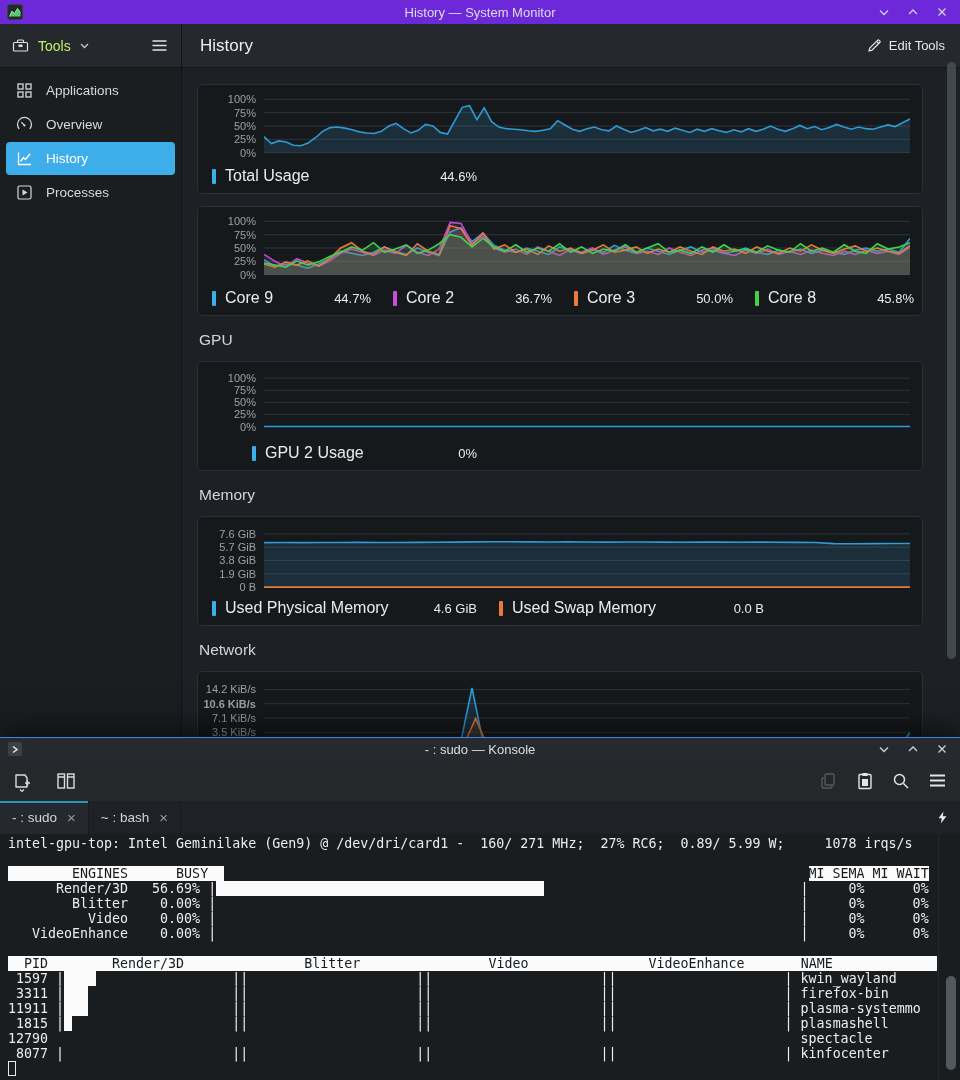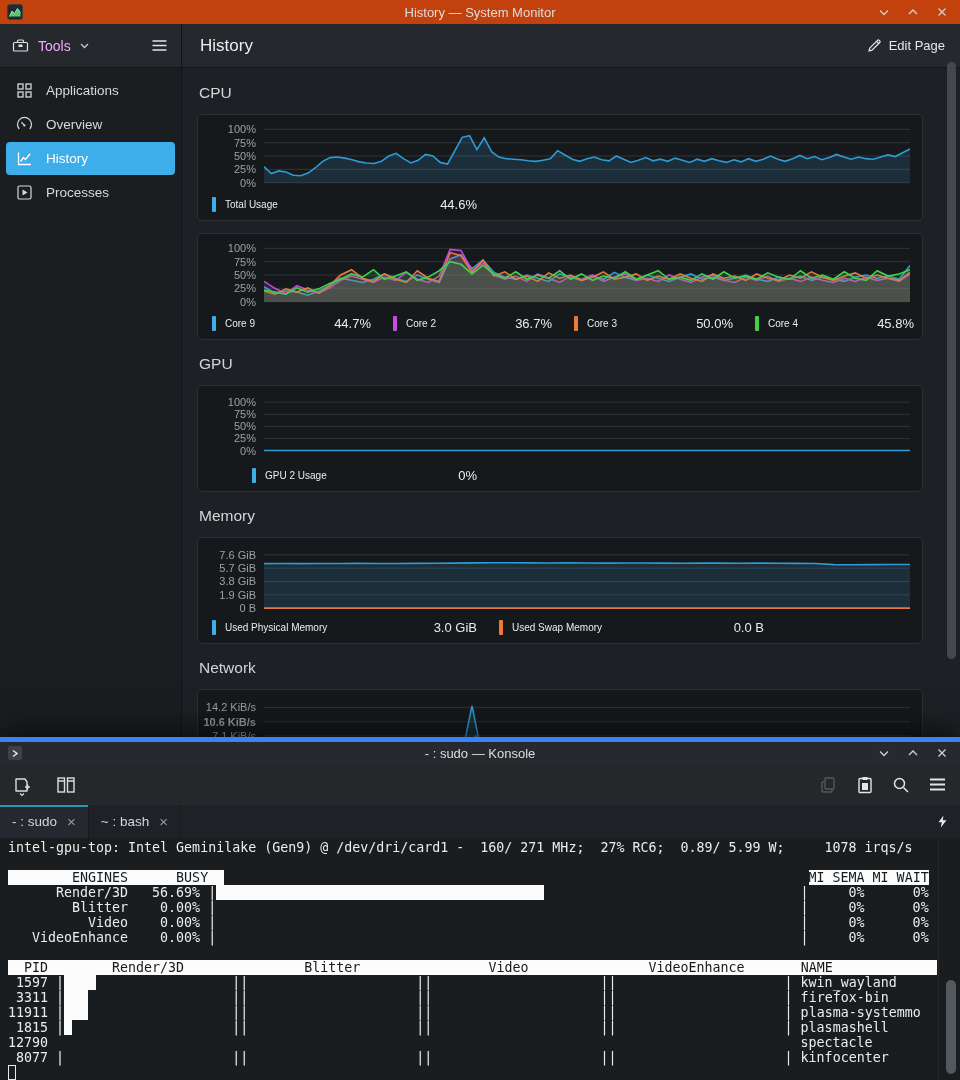--- a/index.html
+++ b/index.html
@@ -9,7 +9,7 @@
 
   
   #sm { left:0; top:0; width:960px; height:748px; background:#1d2125; }
-  .titlebar { height:24px; background:#c2410c; position:relative; display:flex; align-items:center; }
+  .titlebar { height:24px; background:#6d28d9; position:relative; display:flex; align-items:center; }
   .tb-title { position:absolute; left:0; right:0; text-align:center; color:#dcdee0; font-size:13px; }
   .tb-appicon { margin-left:7px; width:16px; height:16px; z-index:2; }
   .tb-controls { margin-left:auto; display:flex; gap:17px; padding-right:12px; z-index:2; }

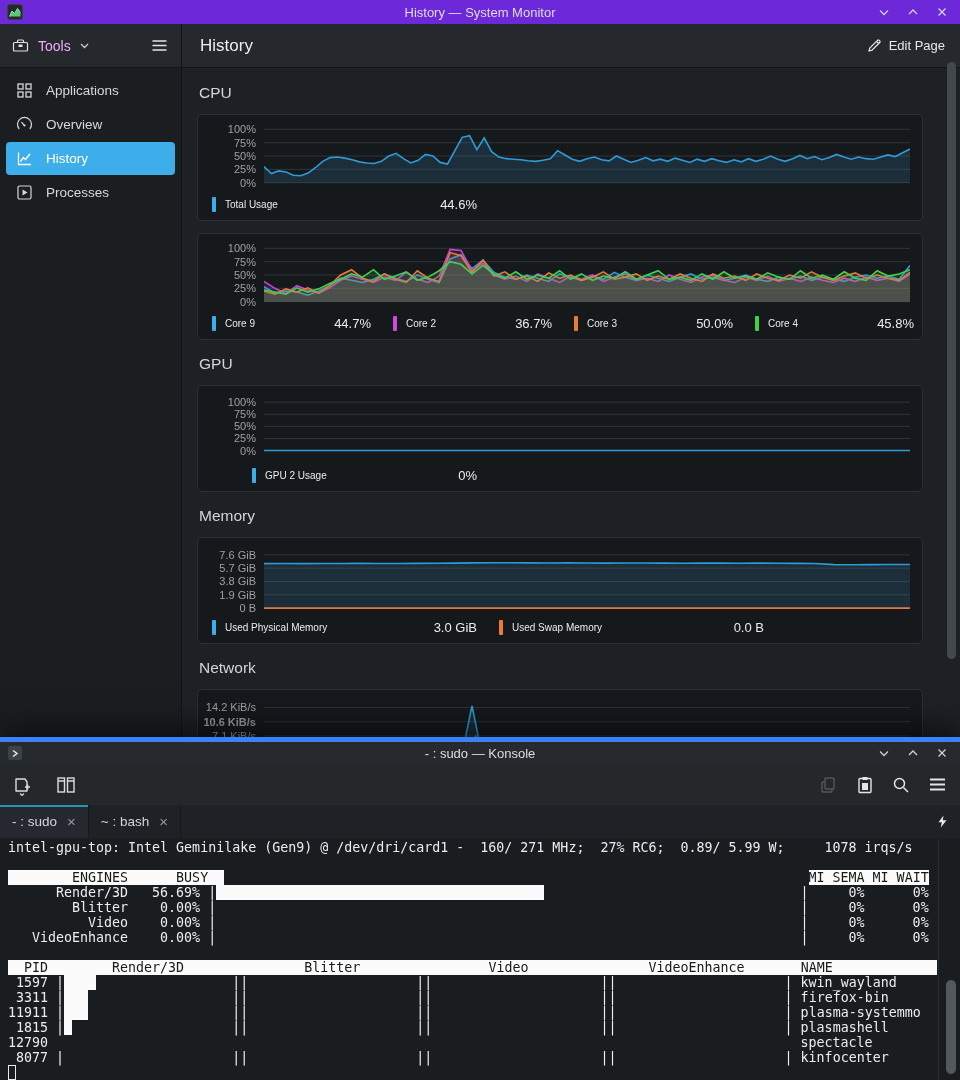--- a/index.html
+++ b/index.html
@@ -18,7 +18,7 @@
 
   .sm-header { height:44px; background:#25282c; border-bottom:1px solid #131619; display:flex; align-items:stretch; }
   .sm-header-left { width:182px; display:flex; align-items:center; padding:0 12px; border-right:1px solid #111316; }
-  .tools-label { color:#f0abfc; font-size:14px; margin-left:9px; }
+  .tools-label { color:#bef264; font-size:14px; margin-left:9px; }
   .tools-chevron { margin-left:8px; }
   .hamburger { margin-left:auto; }
   .icon-btn { display:flex; align-items:center; justify-content:center; cursor:pointer; }

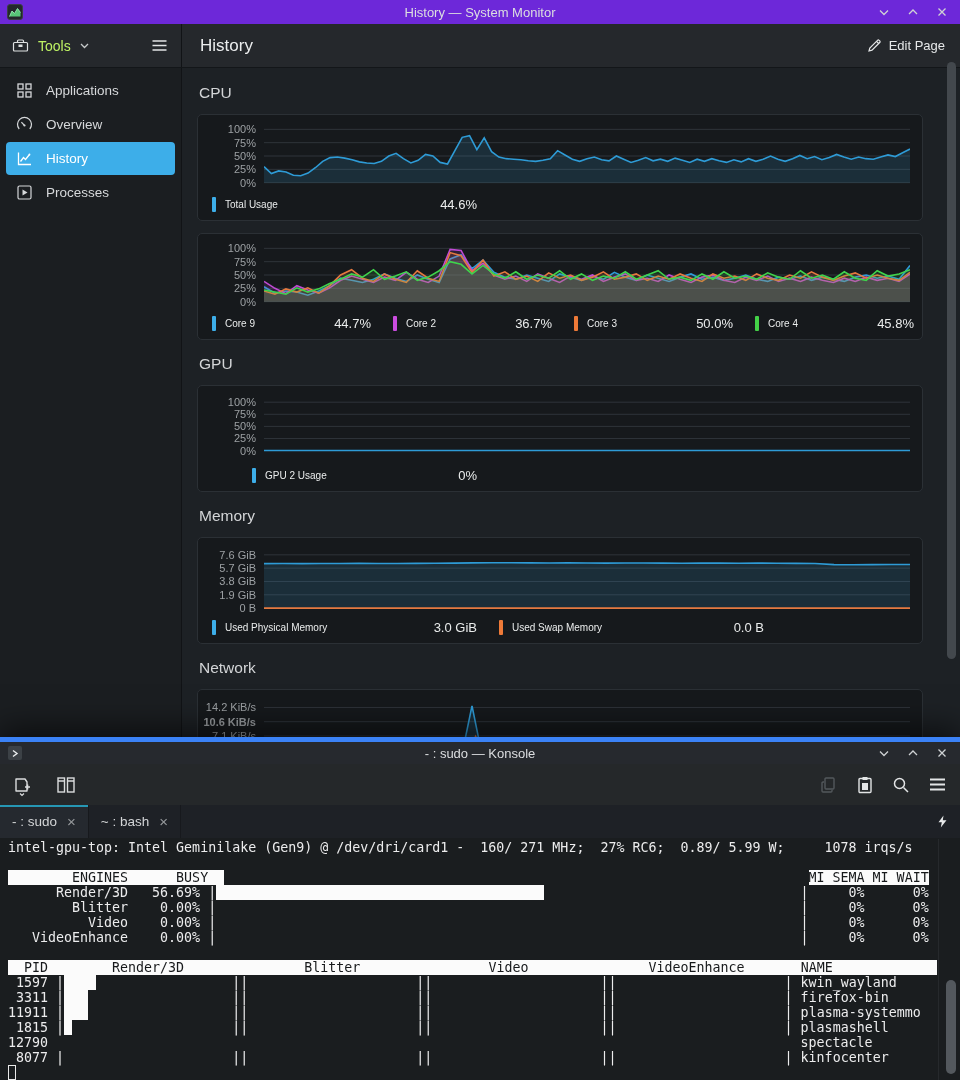--- a/index.html
+++ b/index.html
@@ -136,7 +136,7 @@
         <path d="M2,13 L2.8,10 L10.5,2.3 Q11.3,1.5 12.1,2.3 L12.7,2.9 Q13.5,3.7 12.7,4.5 L5,12.2 Z"></path>
         <path d="M9.5,3.3 L11.7,5.5"></path>
       </svg>
-      <span>Edit Page</span>
+      <span>Edit Tools</span>
     </div>
   </div>
 

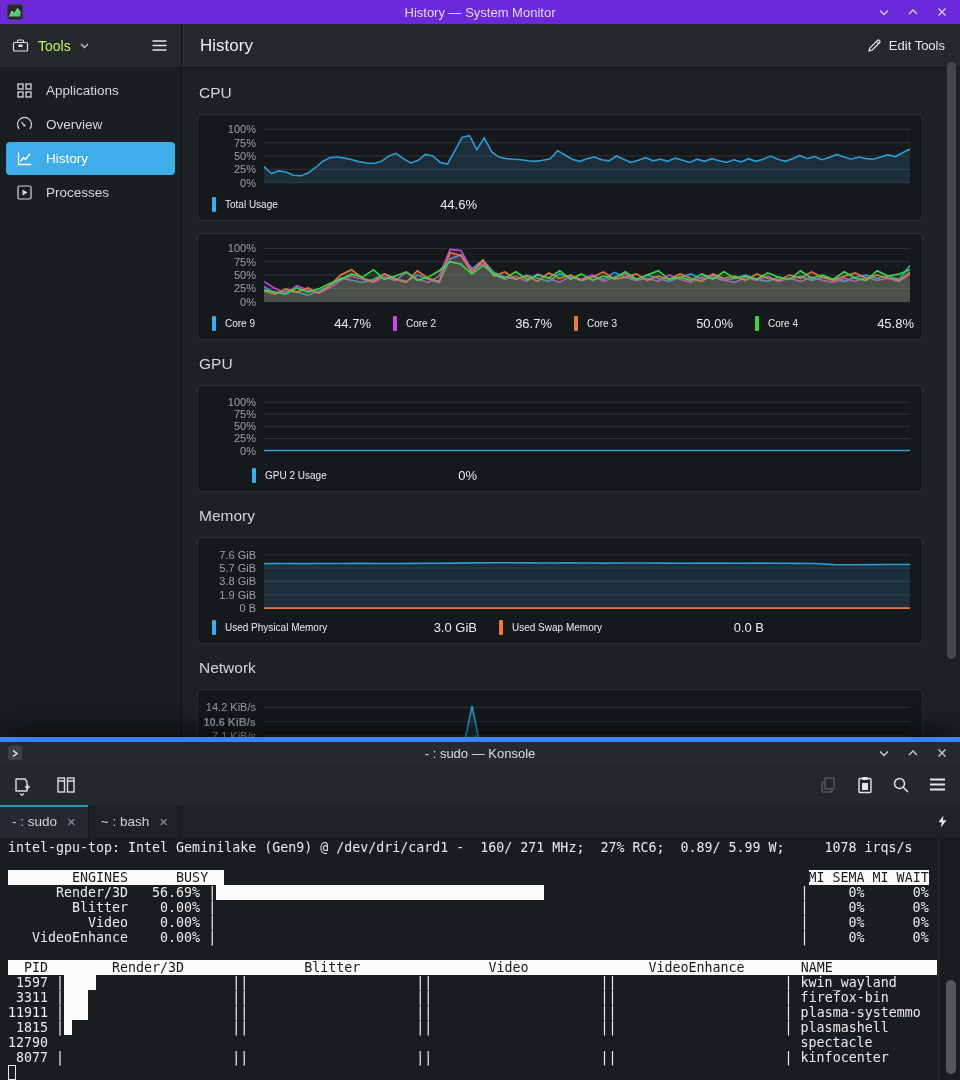--- a/index.html
+++ b/index.html
@@ -179,7 +179,6 @@
     <div class="content">
       <div class="sections">
           <div class="section">
-            <div class="section-title">CPU</div>
             <div class="card">
               <div class="plotwrap">
                 <div class="yticks">

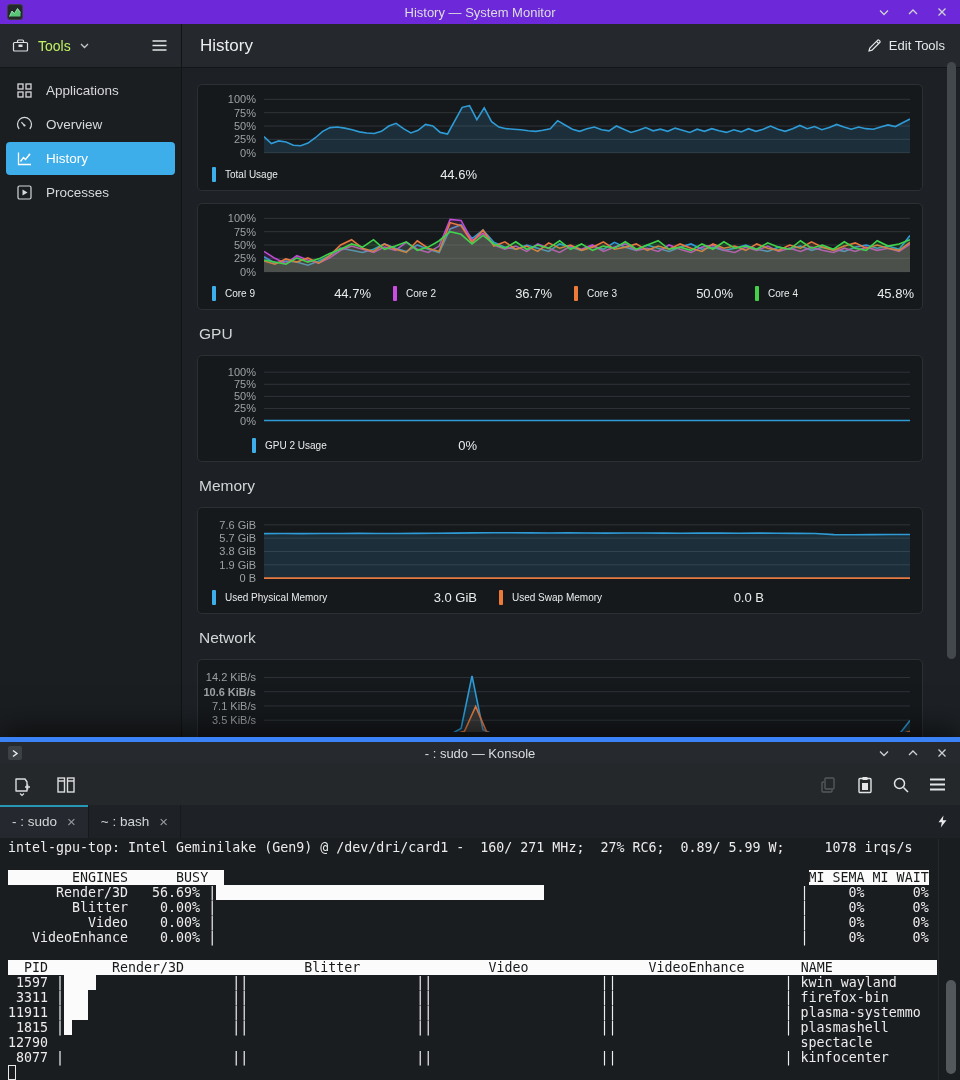--- a/index.html
+++ b/index.html
@@ -49,7 +49,7 @@
   .legend { display:flex; gap:22px; margin-top:10px; padding-left:6px; }
   .lentry { display:flex; align-items:center; }
   .lmark { width:4px; height:15px; border-radius:1px; margin-right:9px; flex-shrink:0; }
-  .llabel { font-size:10px; color:#eaecec; }
+  .llabel { font-size:16px; color:#eaecec; }
   .lval { margin-left:auto; font-size:13px; color:#eaecec; }
   .sm-scroll { position:absolute; right:4px; top:62px; width:9px; height:597px;
     background:#43484d; border-radius:4.5px; cursor:pointer; }

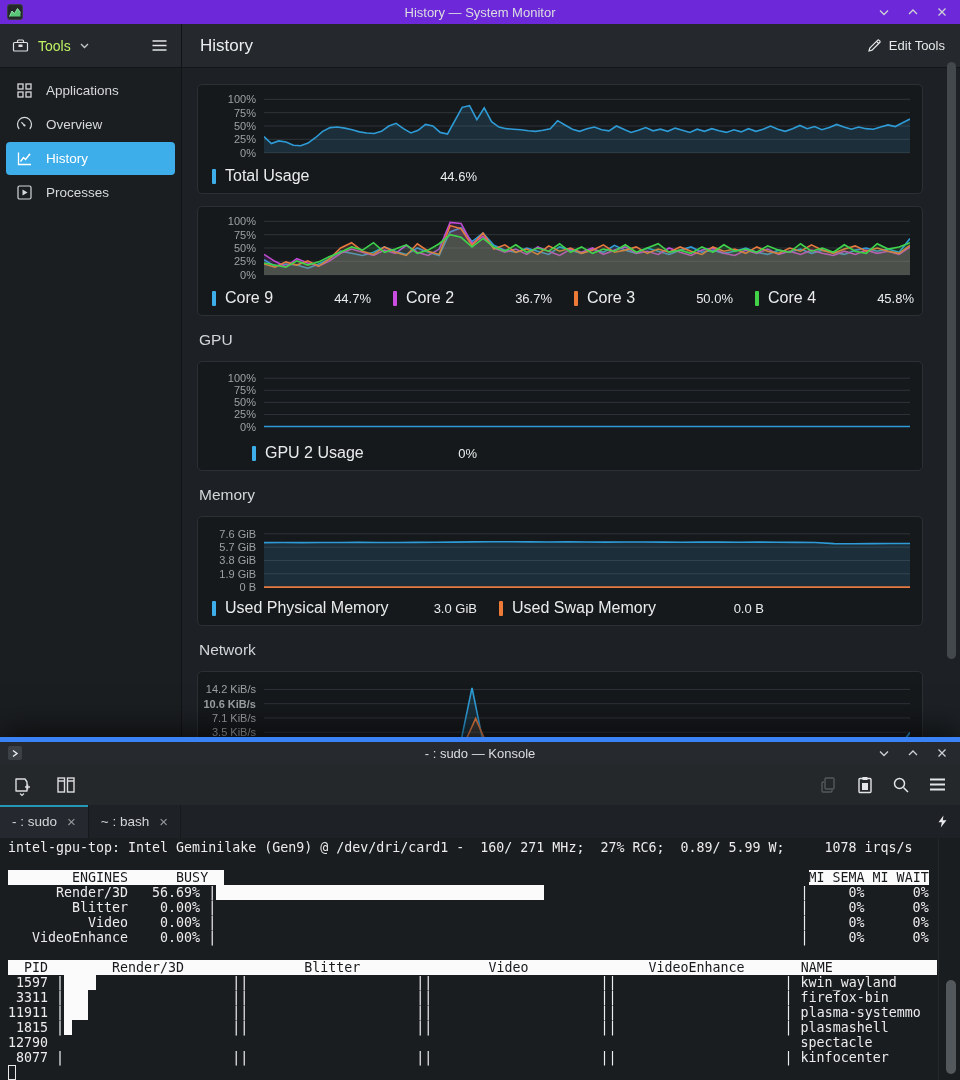--- a/index.html
+++ b/index.html
@@ -253,7 +253,7 @@
                 </div>
                 <div class="lentry" style="width: 160px;">
                   <span class="lmark" style="background: rgb(67, 209, 71);"></span>
-                  <span class="llabel">Core 4</span>
+                  <span class="llabel">Core 8</span>
                   <span class="lval">45.8%</span>
                 </div>
               </div>

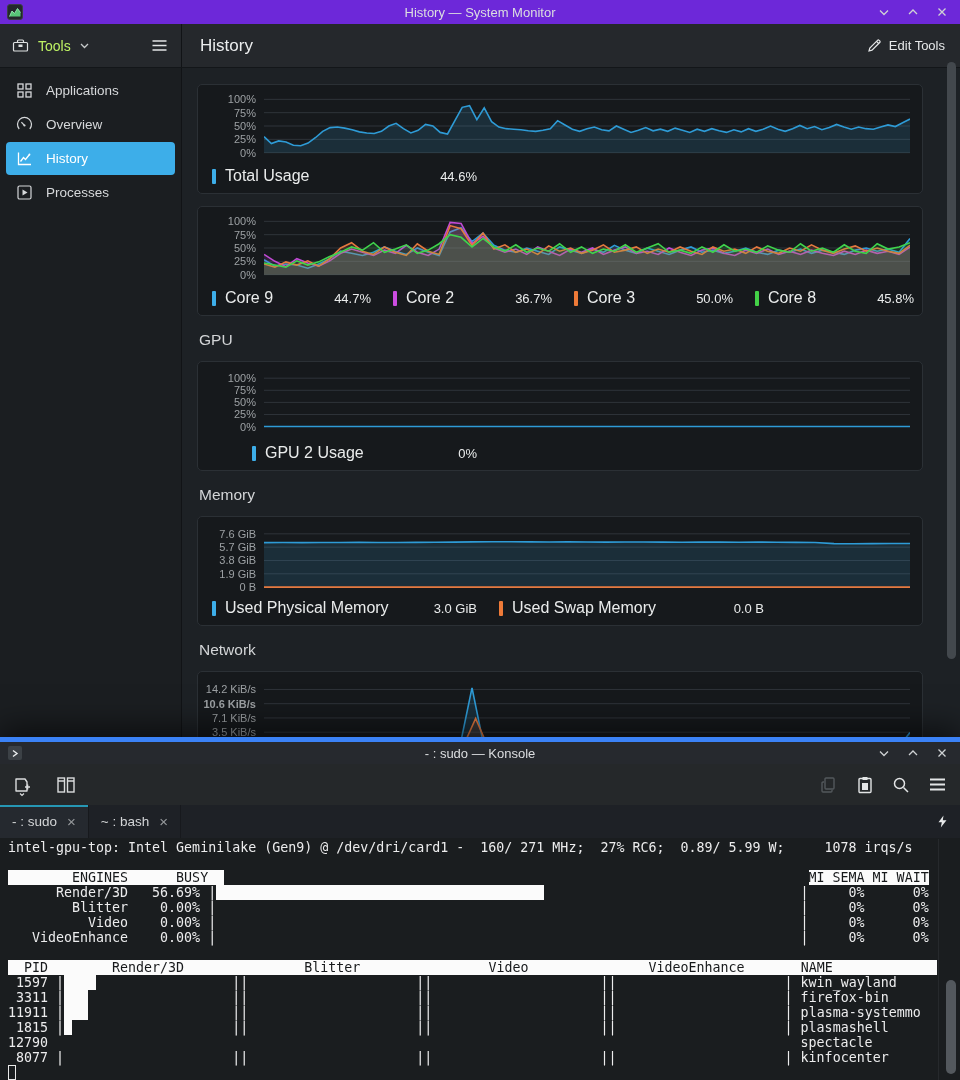--- a/index.html
+++ b/index.html
@@ -318,7 +318,7 @@
                 <div class="lentry" style="width: 265px;">
                   <span class="lmark" style="background: rgb(61, 174, 233);"></span>
                   <span class="llabel">Used Physical Memory</span>
-                  <span class="lval">3.0 GiB</span>
+                  <span class="lval">4.6 GiB</span>
                 </div>
                 <div class="lentry" style="width: 265px;">
                   <span class="lmark" style="background: rgb(238, 122, 56);"></span>

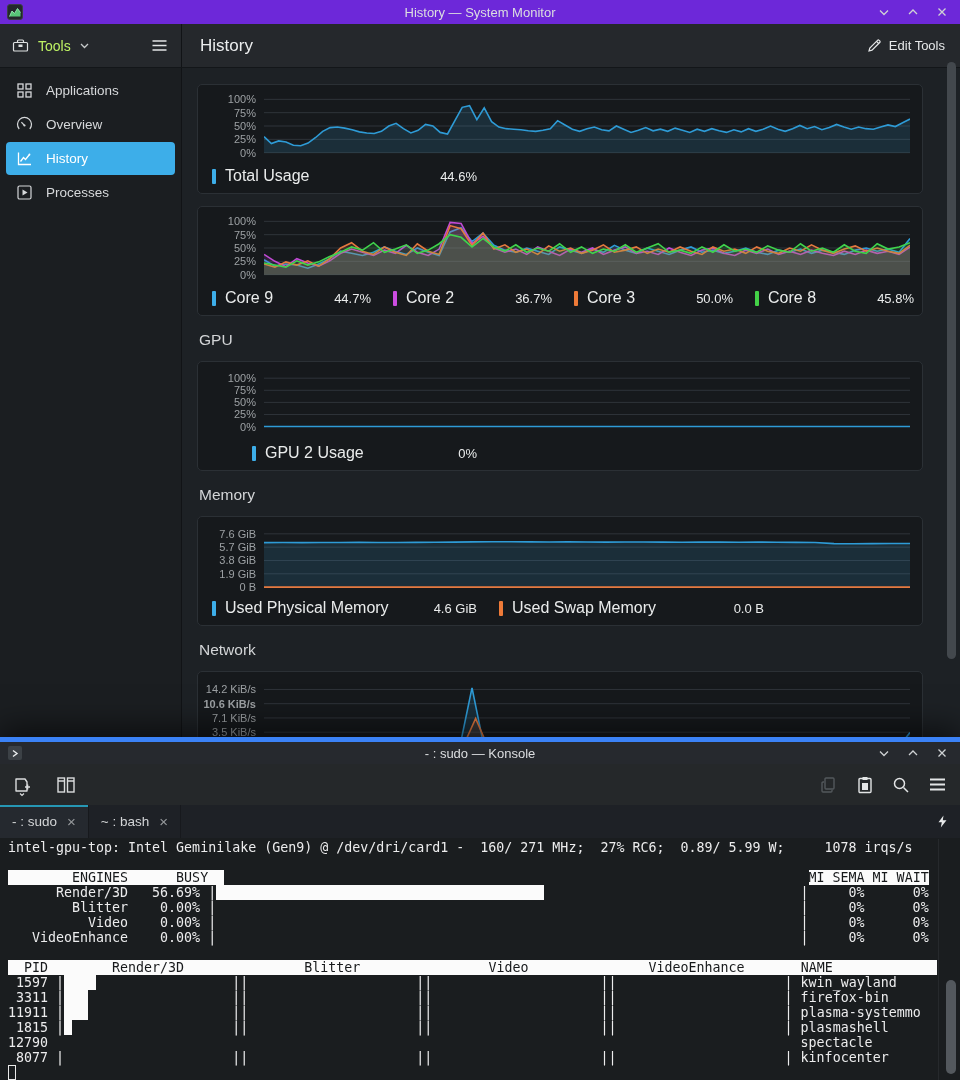--- a/index.html
+++ b/index.html
@@ -56,7 +56,7 @@
 
   
   #kon { left:0; top:737px; width:960px; height:343px; background:#1a1d1f;
-    box-shadow:0 -8px 30px rgba(0,0,0,0.6); border-top:5px solid #3b82f6; }
+    box-shadow:0 -8px 30px rgba(0,0,0,0.6); border-top:1px solid #3b82f6; }
   .k-titlebar { height:22px; background:#26292e; position:relative; display:flex; align-items:center; }
   .k-appicon { margin-left:8px; width:14px; height:14px; background:#3c4146; border-radius:2px;
     display:flex; align-items:center; justify-content:center; z-index:2; }

